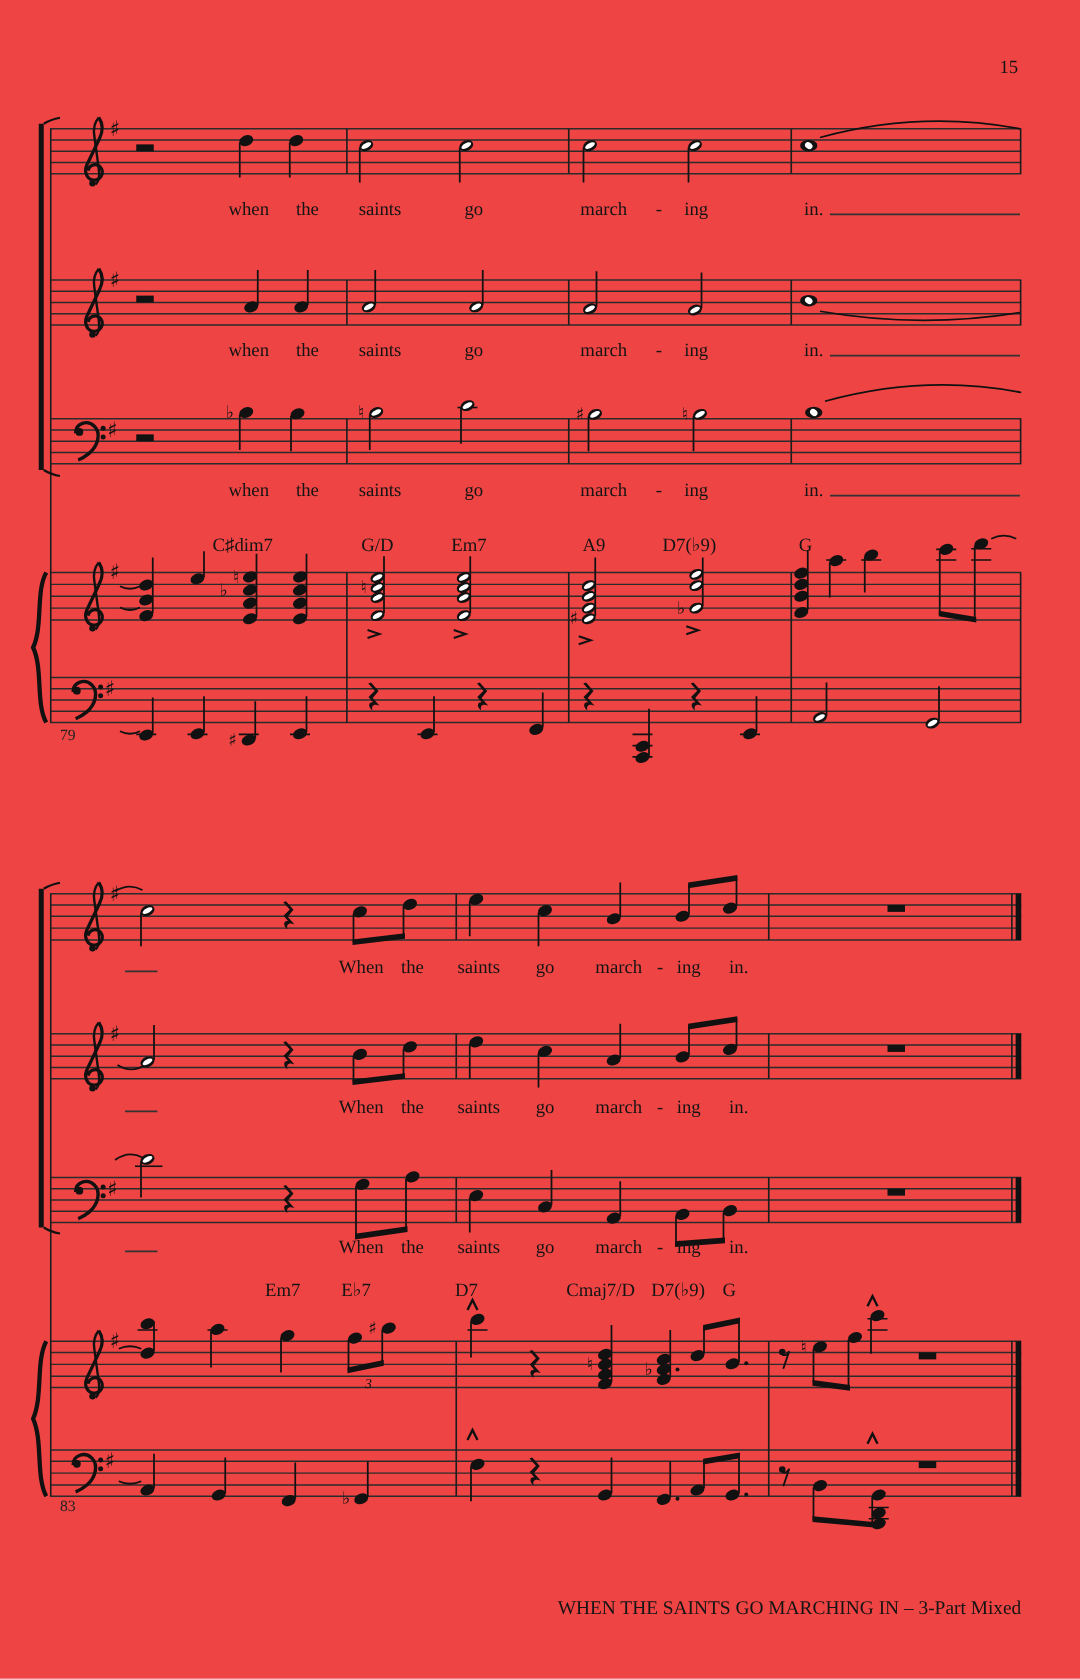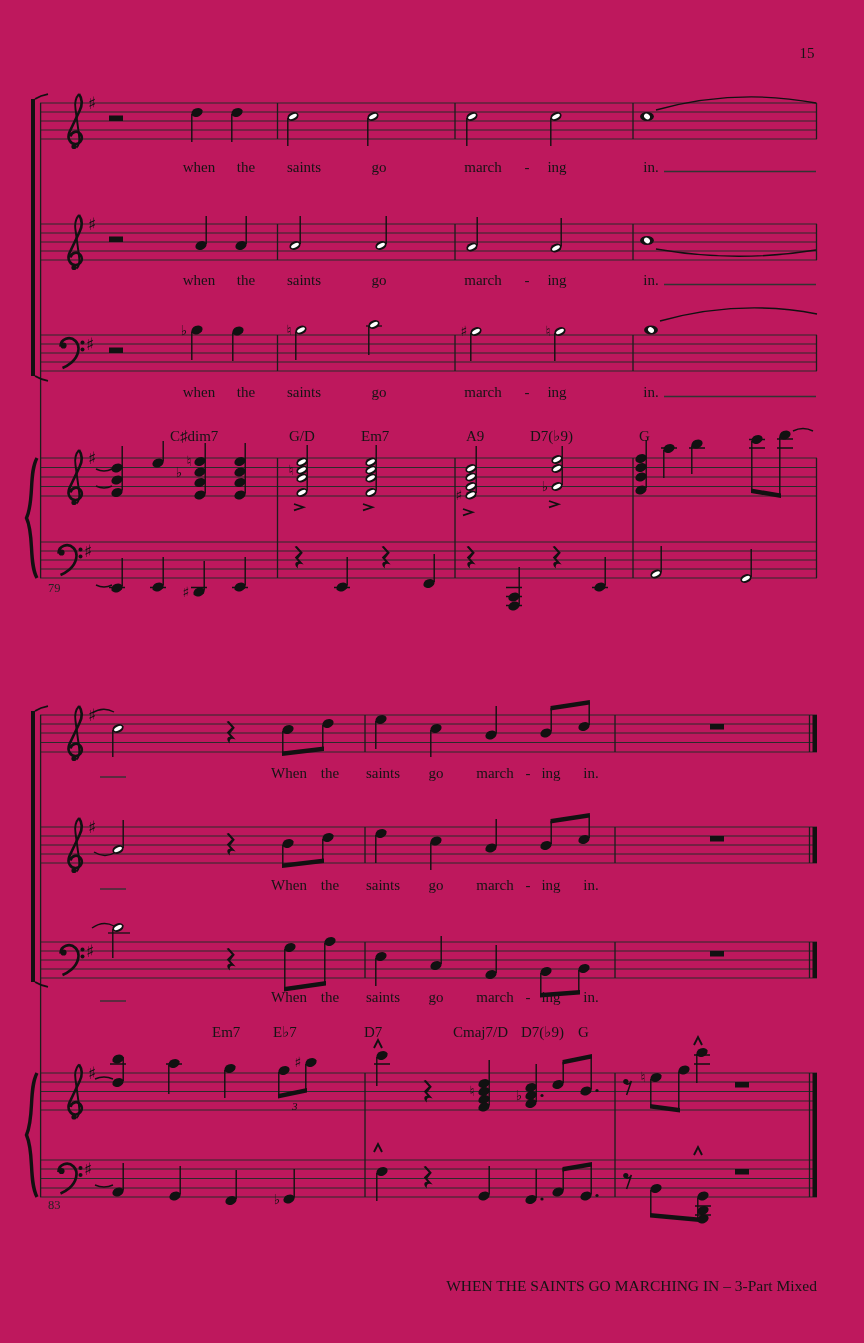--- a/index.html
+++ b/index.html
@@ -3,7 +3,7 @@
 <meta charset="utf-8">
 <style>
   html,body{margin:0;padding:0;background:#e8e8e8;}
-  .page{position:relative;width:864px;height:1343px;background:#be185d;margin:0 auto;
+  .page{position:relative;width:864px;height:1343px;background:#ef4444;margin:0 auto;
         font-family:"Liberation Serif",serif;overflow:hidden;text-decoration:underline;}
   svg{position:absolute;left:0;top:0;}
   .sl{stroke:#2b2b2b;stroke-width:1.1;fill:none}

